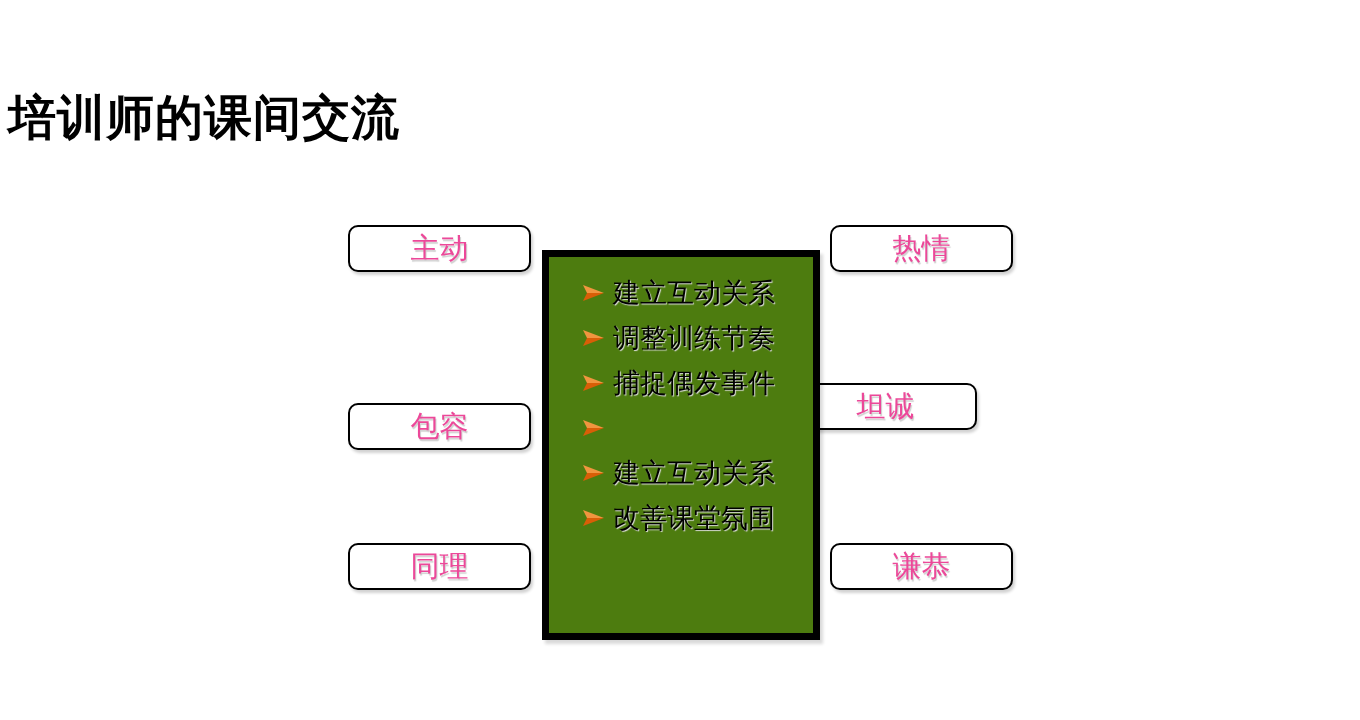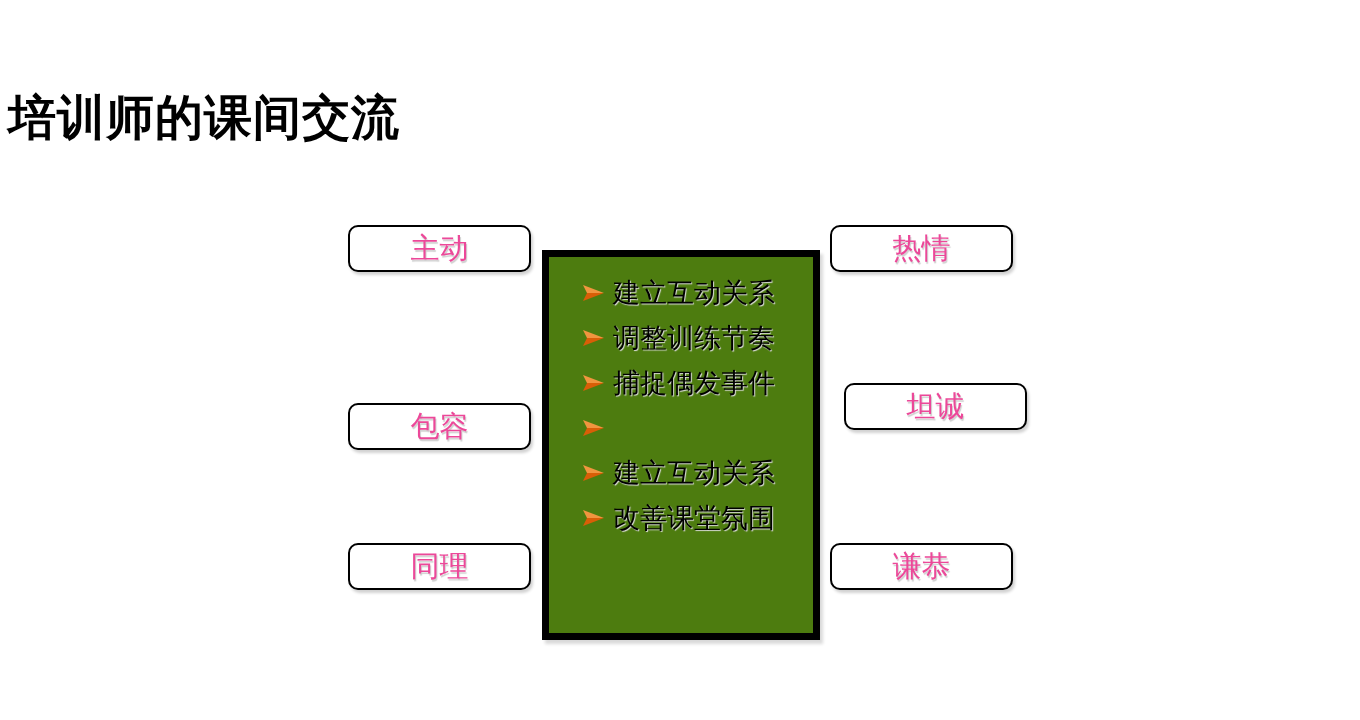--- a/index.html
+++ b/index.html
@@ -46,7 +46,7 @@
   .pos-l2 { left: 348px; top: 383px; margin-top: 20px; }
   .pos-l3 { left: 348px; top: 543px; }
   .pos-r1 { left: 830px; top: 225px; }
-  .pos-r2 { left: 844px; top: 383px; }
+  .pos-r2 { left: 794px; top: 383px; }
   .pos-r3 { left: 830px; top: 543px; }
   .center-box {
     position: absolute;

